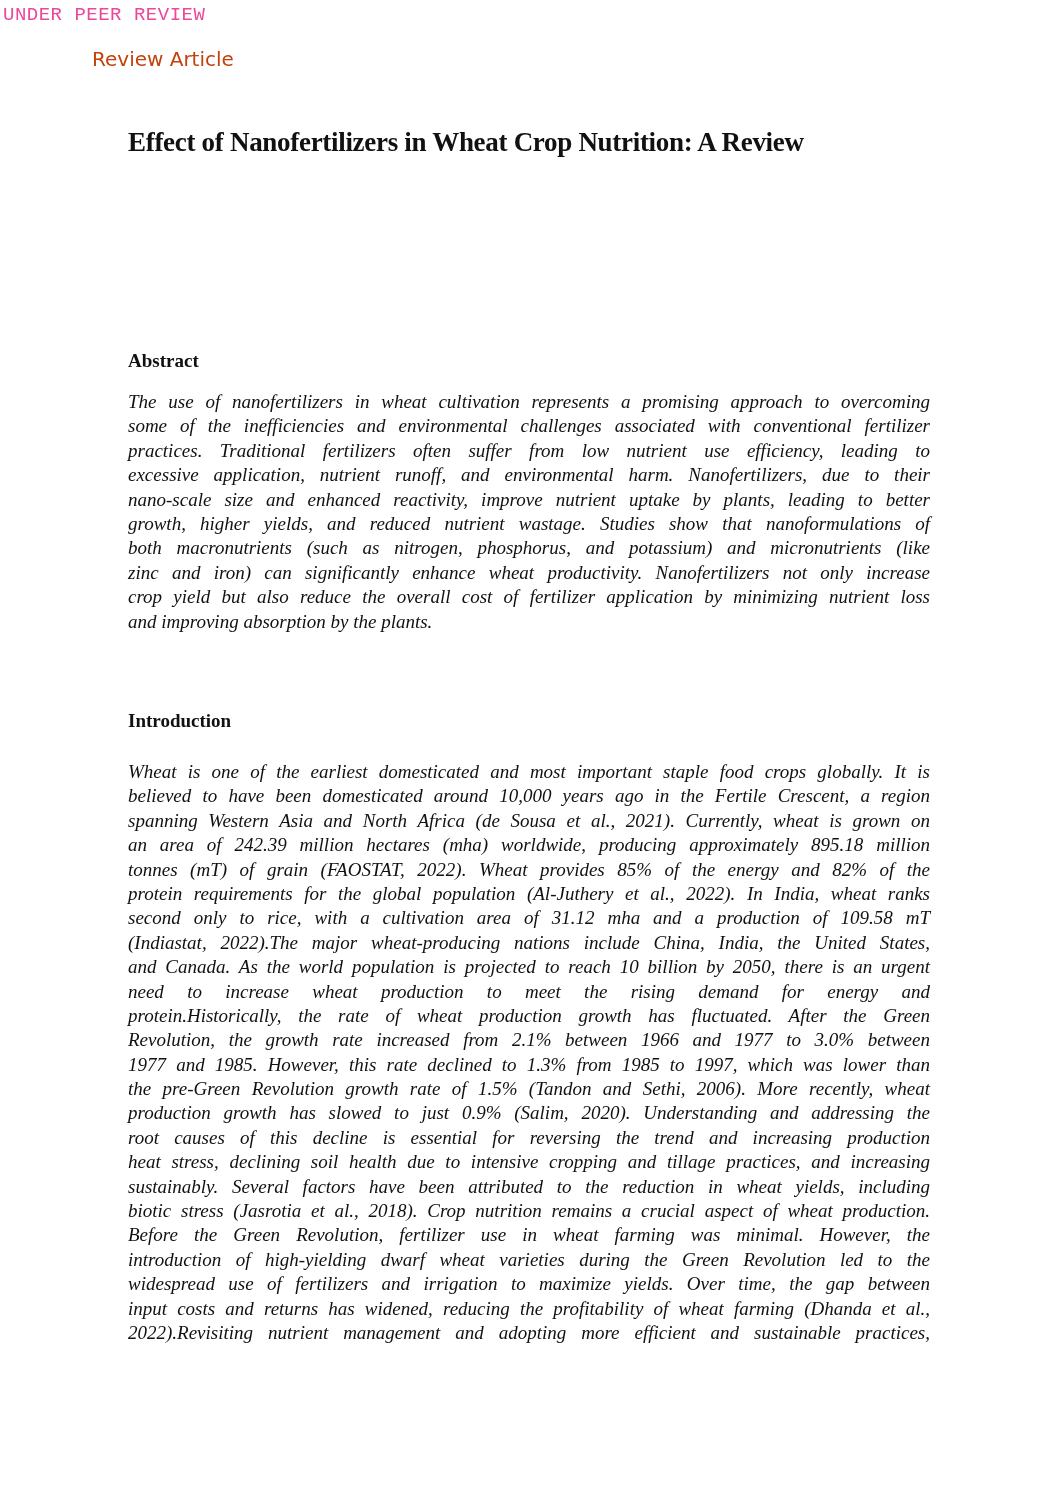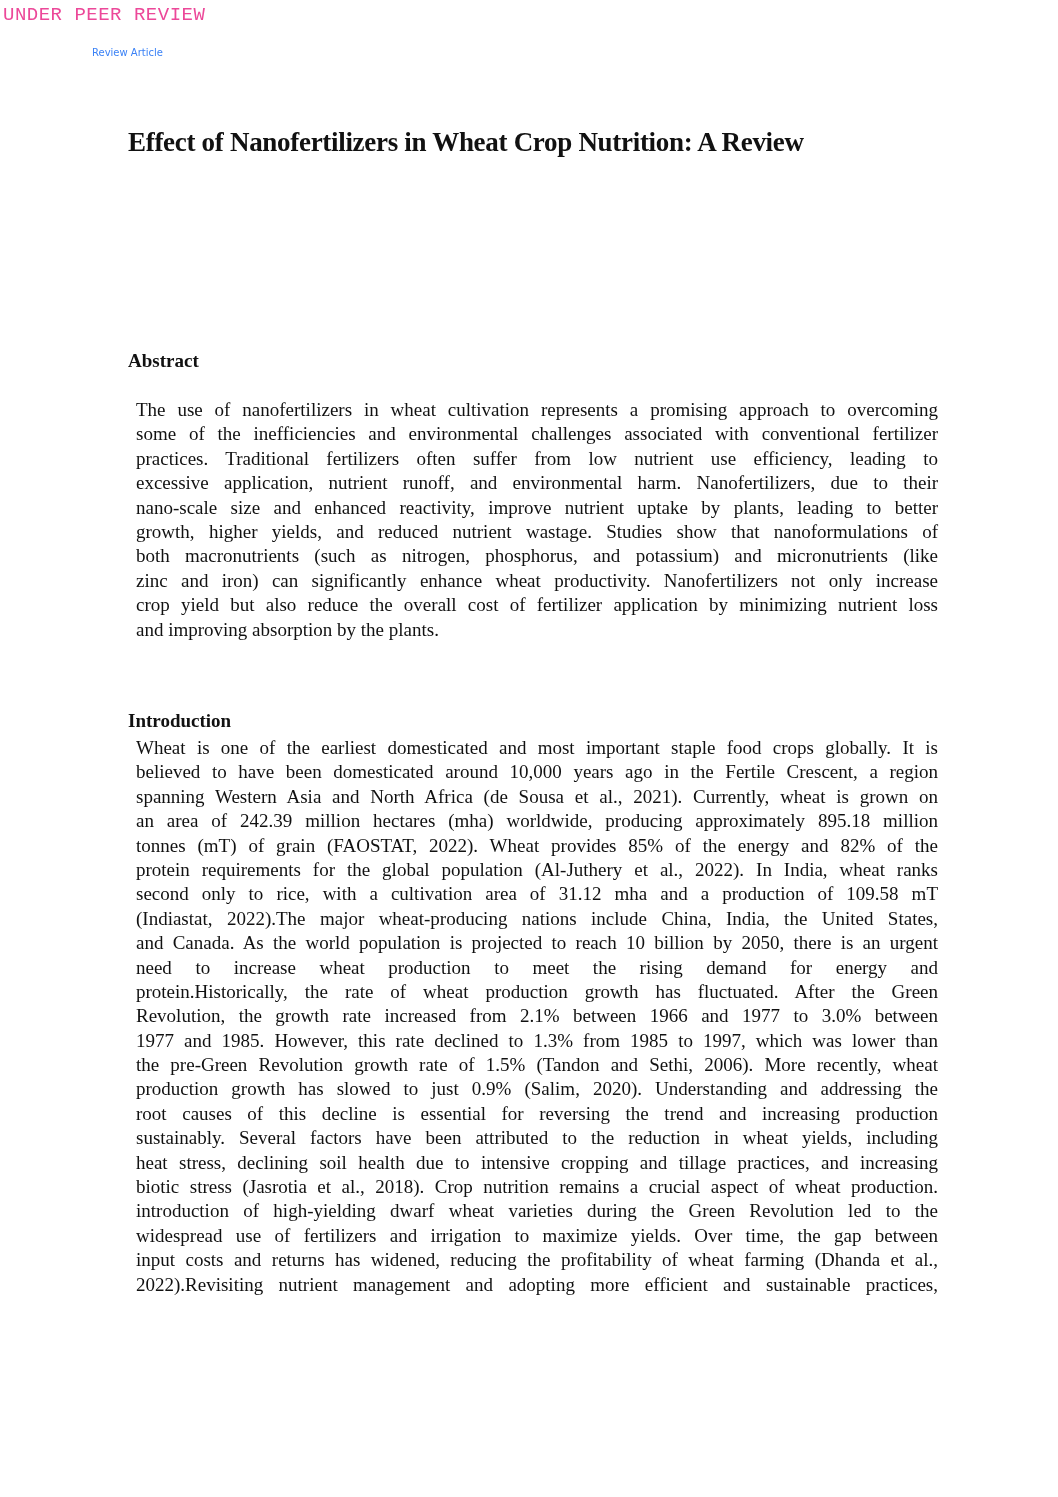--- a/index.html
+++ b/index.html
@@ -12,7 +12,7 @@
   .article-type {
     position: absolute; left: 92px; top: 47px;
     font-family: "DejaVu Sans", "Liberation Sans", sans-serif;
-    font-size: 10px; color: #3b82f6; white-space: nowrap;
+    font-size: 20px; color: #c2410c; white-space: nowrap;
   }
   .title {
     position: absolute; left: 128px; top: 127px; margin: 0;

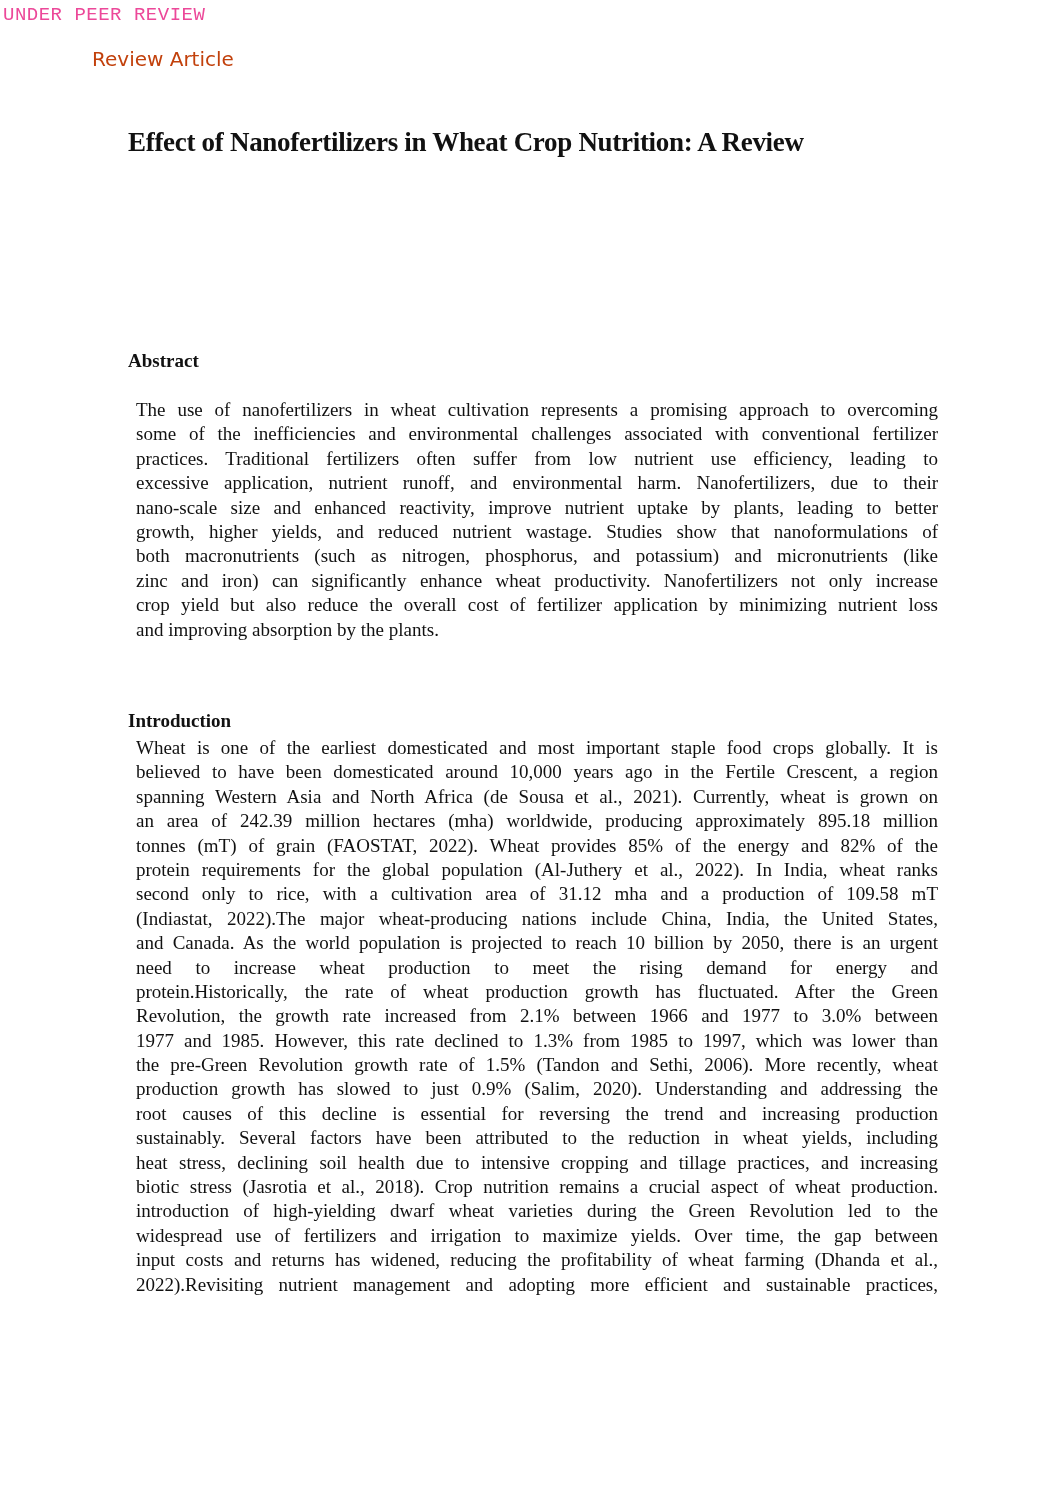--- a/index.html
+++ b/index.html
@@ -25,9 +25,10 @@
     font-weight: bold; font-size: 19px; white-space: nowrap;
   }
   .para {
-    position: absolute; left: 128px; width: 802px; margin: 8px;
+    position: absolute; left: 128px; width: 802px; margin: 0;
     font-family: "Liberation Serif", "DejaVu Serif", serif;
     font-size: 19px;
+    font-style: italic;
   }
   .line {
     display: block; height: 24.4px; line-height: 24.4px;

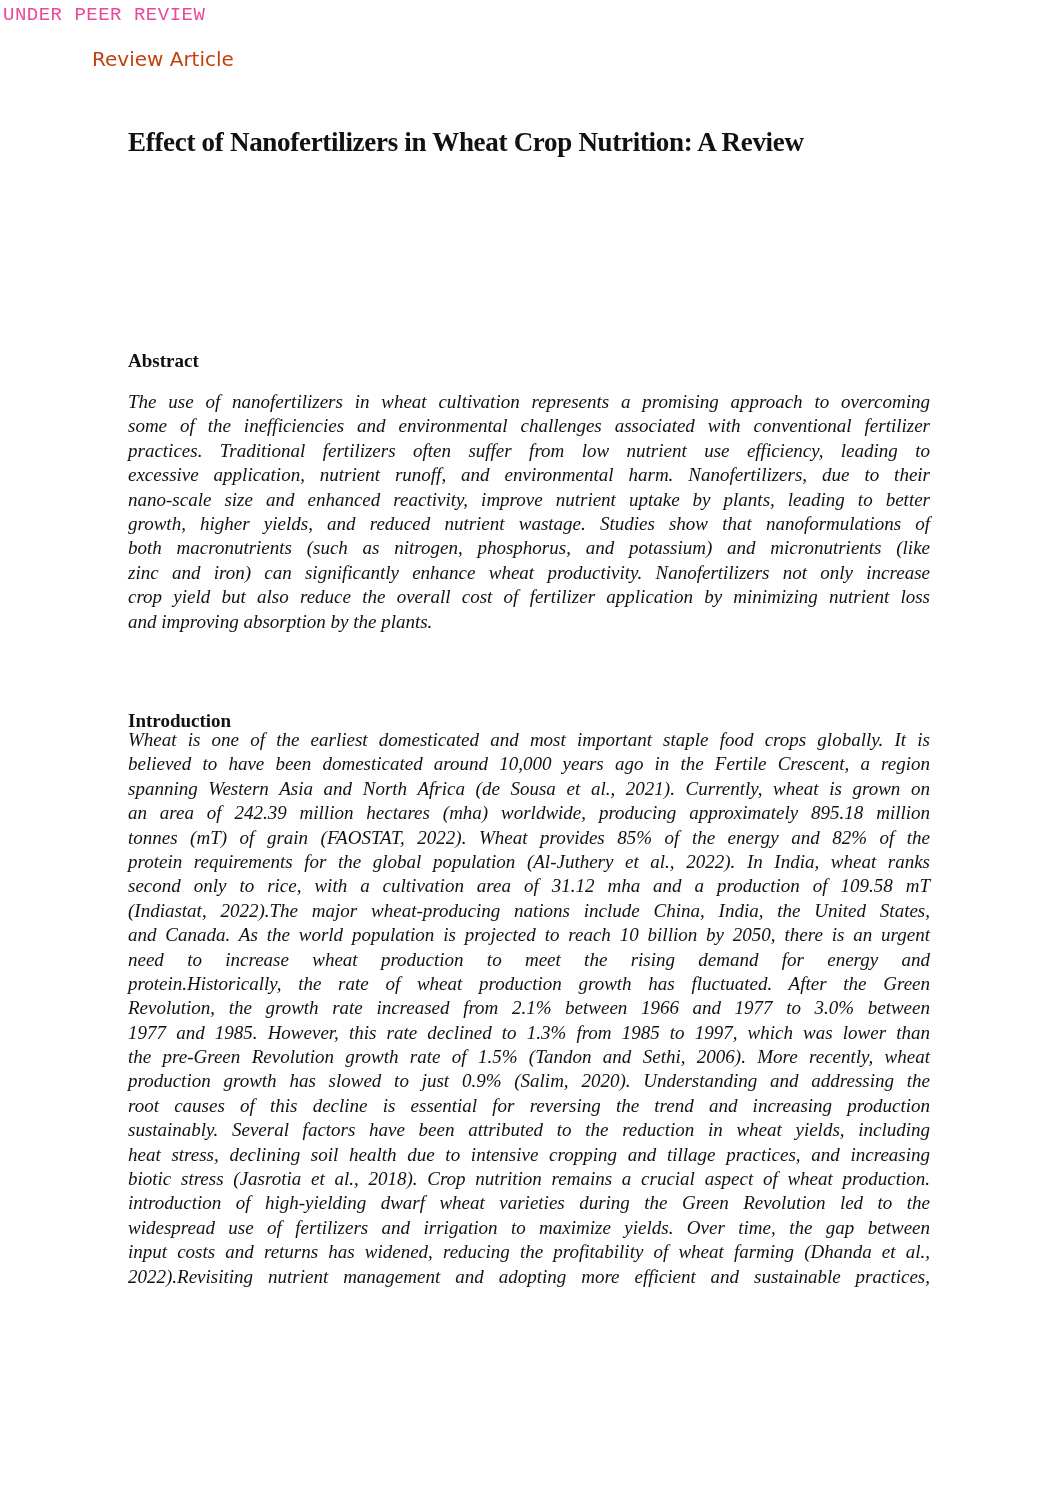--- a/index.html
+++ b/index.html
@@ -59,7 +59,7 @@
 </div>
 
 <h2 class="heading" style="top:710px;text-align:right;">Introduction</h2>
-<div class="para" style="top:728px;">
+<div class="para" style="top:760px;">
   <span class="line">Wheat is one of the earliest domesticated and most important staple food crops globally. It is</span>
   <span class="line">believed to have been domesticated around 10,000 years ago in the Fertile Crescent, a region</span>
   <span class="line">spanning Western Asia and North Africa (de Sousa et al., 2021). Currently, wheat is grown on</span>

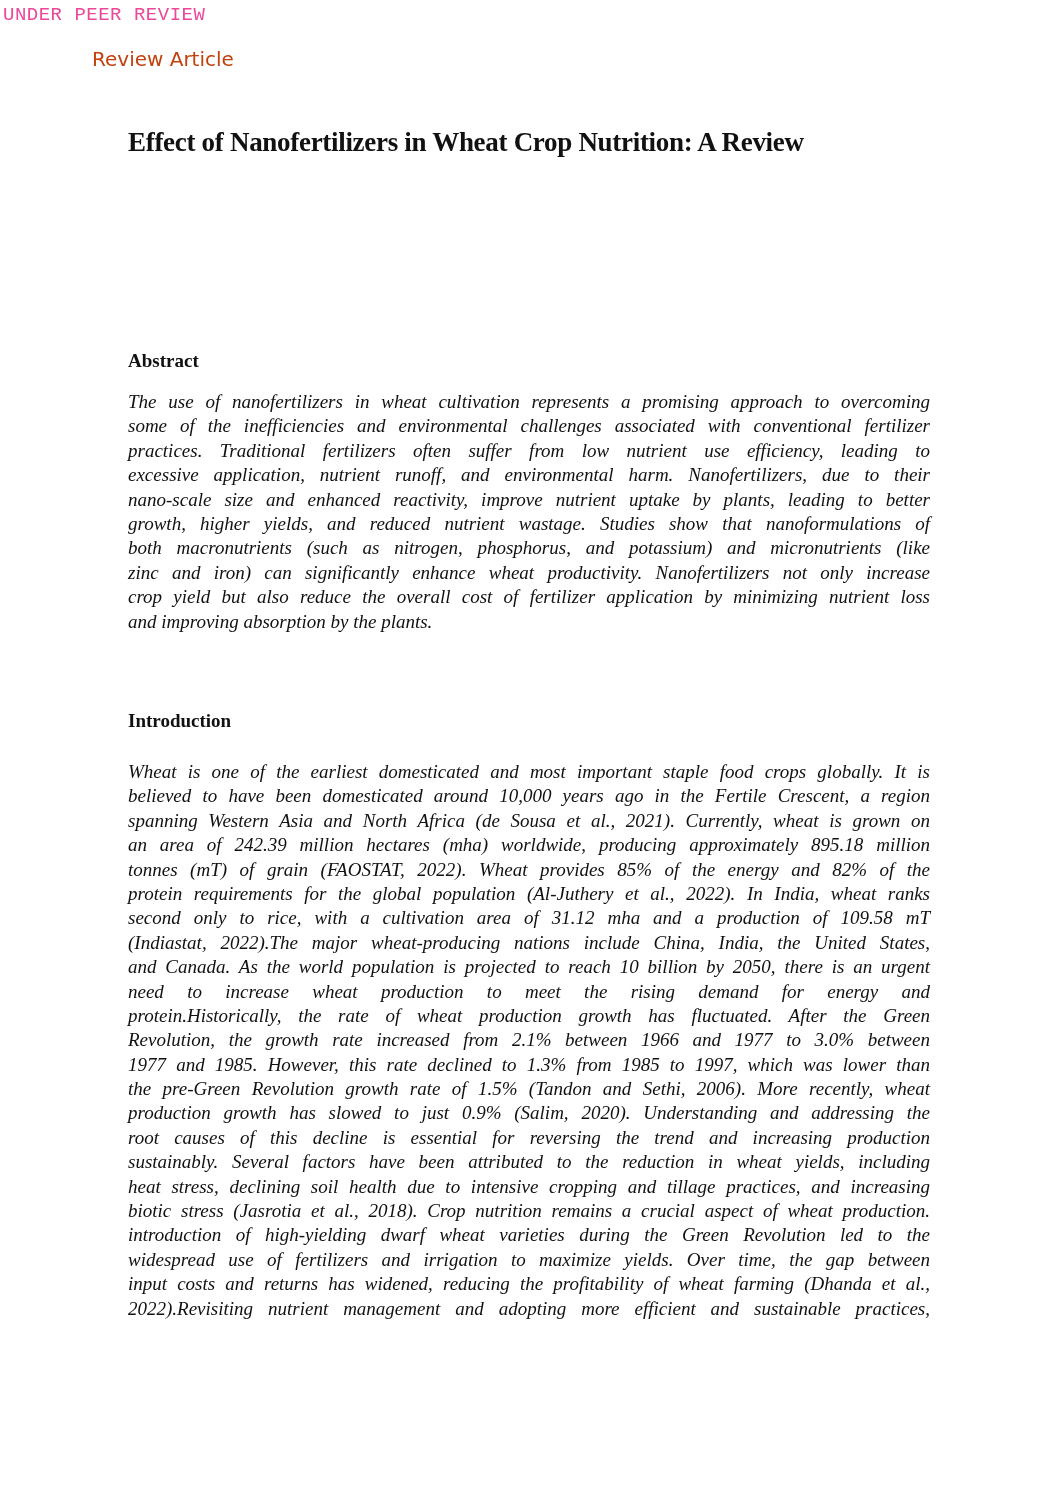--- a/index.html
+++ b/index.html
@@ -76,8 +76,8 @@
   <span class="line">the pre-Green Revolution growth rate of 1.5% (Tandon and Sethi, 2006). More recently, wheat</span>
   <span class="line">production growth has slowed to just 0.9% (Salim, 2020). Understanding and addressing the</span>
   <span class="line">root causes of this decline is essential for reversing the trend and increasing production</span>
+  <span class="line">heat stress, declining soil health due to intensive cropping and tillage practices, and increasing</span>
   <span class="line">sustainably. Several factors have been attributed to the reduction in wheat yields, including</span>
-  <span class="line">heat stress, declining soil health due to intensive cropping and tillage practices, and increasing</span>
   <span class="line">biotic stress (Jasrotia et al., 2018). Crop nutrition remains a crucial aspect of wheat production.</span>
   <span class="line">introduction of high-yielding dwarf wheat varieties during the Green Revolution led to the</span>
   <span class="line">widespread use of fertilizers and irrigation to maximize yields. Over time, the gap between</span>

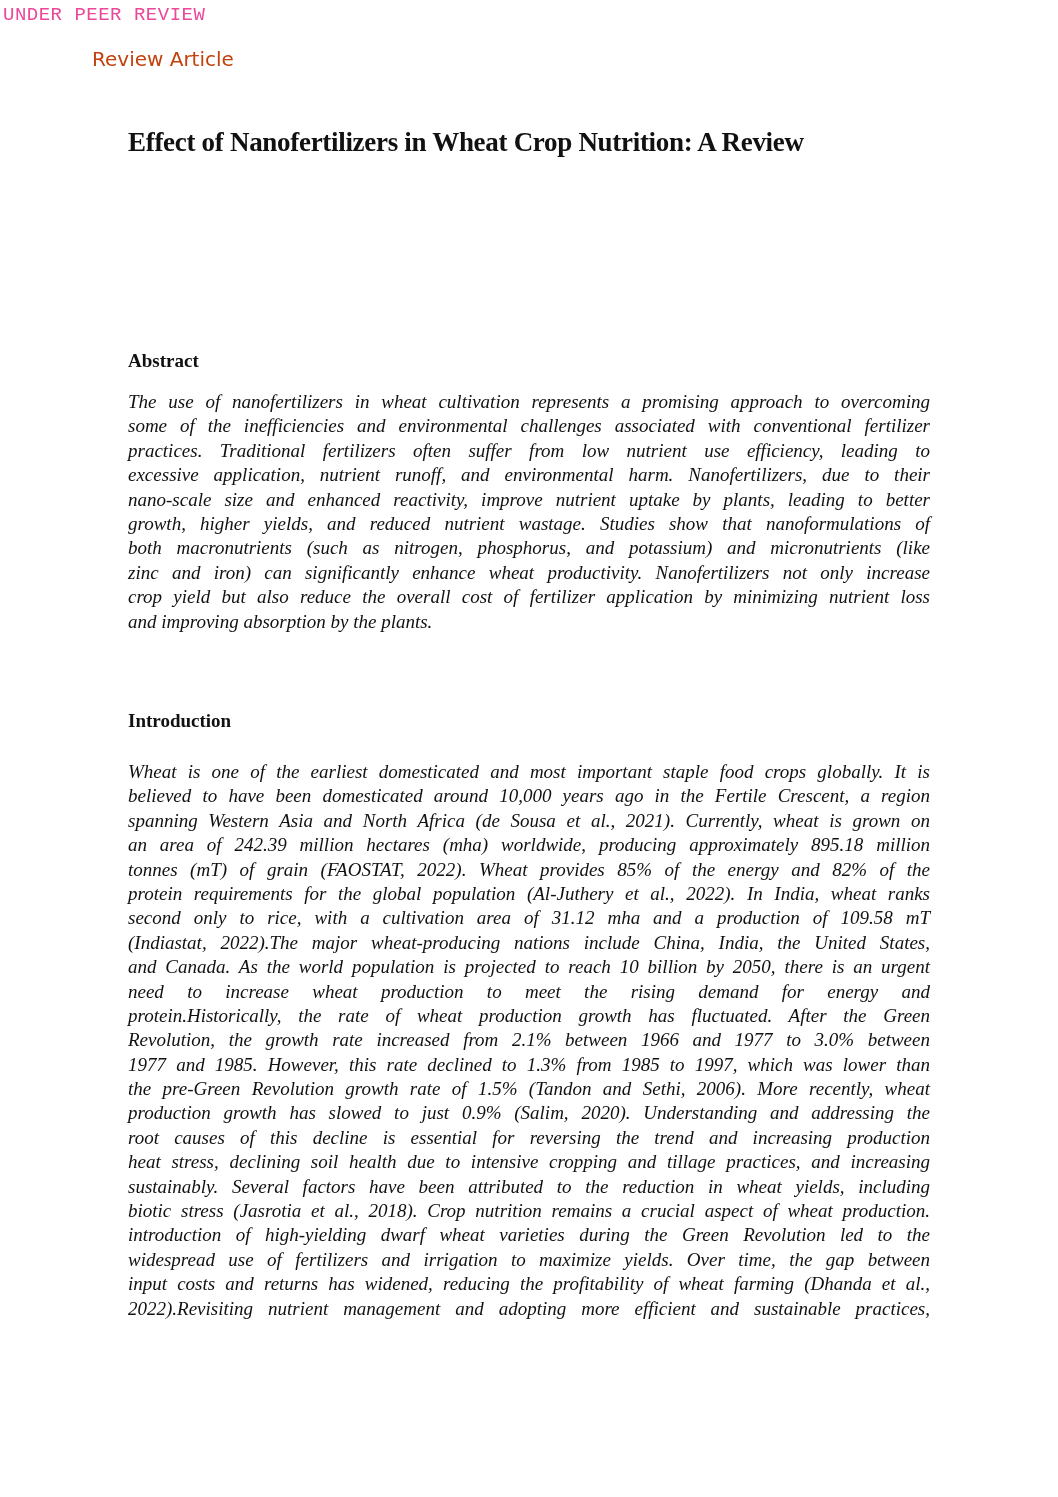--- a/index.html
+++ b/index.html
@@ -79,6 +79,7 @@
   <span class="line">heat stress, declining soil health due to intensive cropping and tillage practices, and increasing</span>
   <span class="line">sustainably. Several factors have been attributed to the reduction in wheat yields, including</span>
   <span class="line">biotic stress (Jasrotia et al., 2018). Crop nutrition remains a crucial aspect of wheat production.</span>
+  <span class="line">Before the Green Revolution, fertilizer use in wheat farming was minimal. However, the</span>
   <span class="line">introduction of high-yielding dwarf wheat varieties during the Green Revolution led to the</span>
   <span class="line">widespread use of fertilizers and irrigation to maximize yields. Over time, the gap between</span>
   <span class="line">input costs and returns has widened, reducing the profitability of wheat farming (Dhanda et al.,</span>

